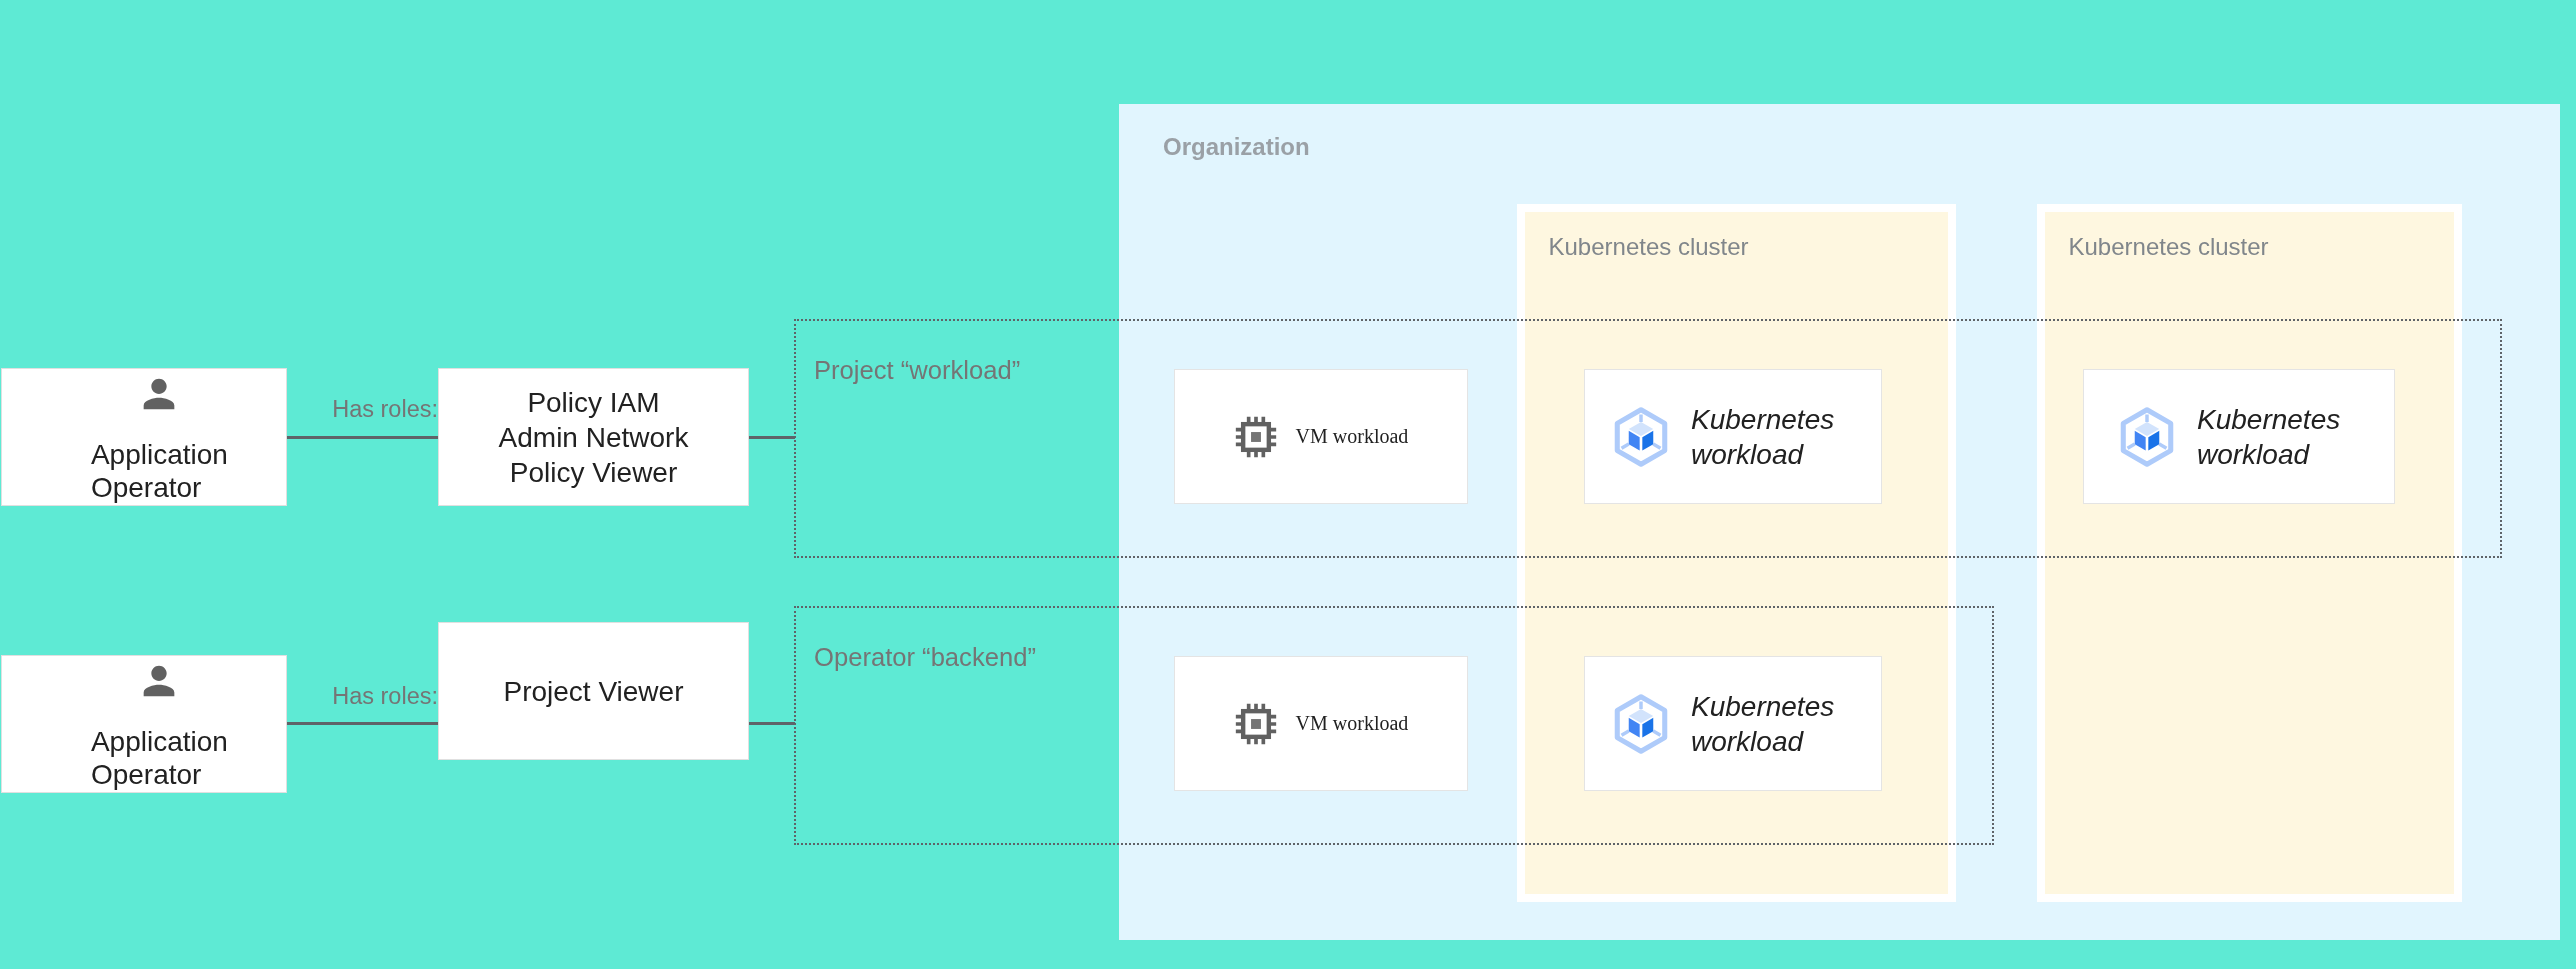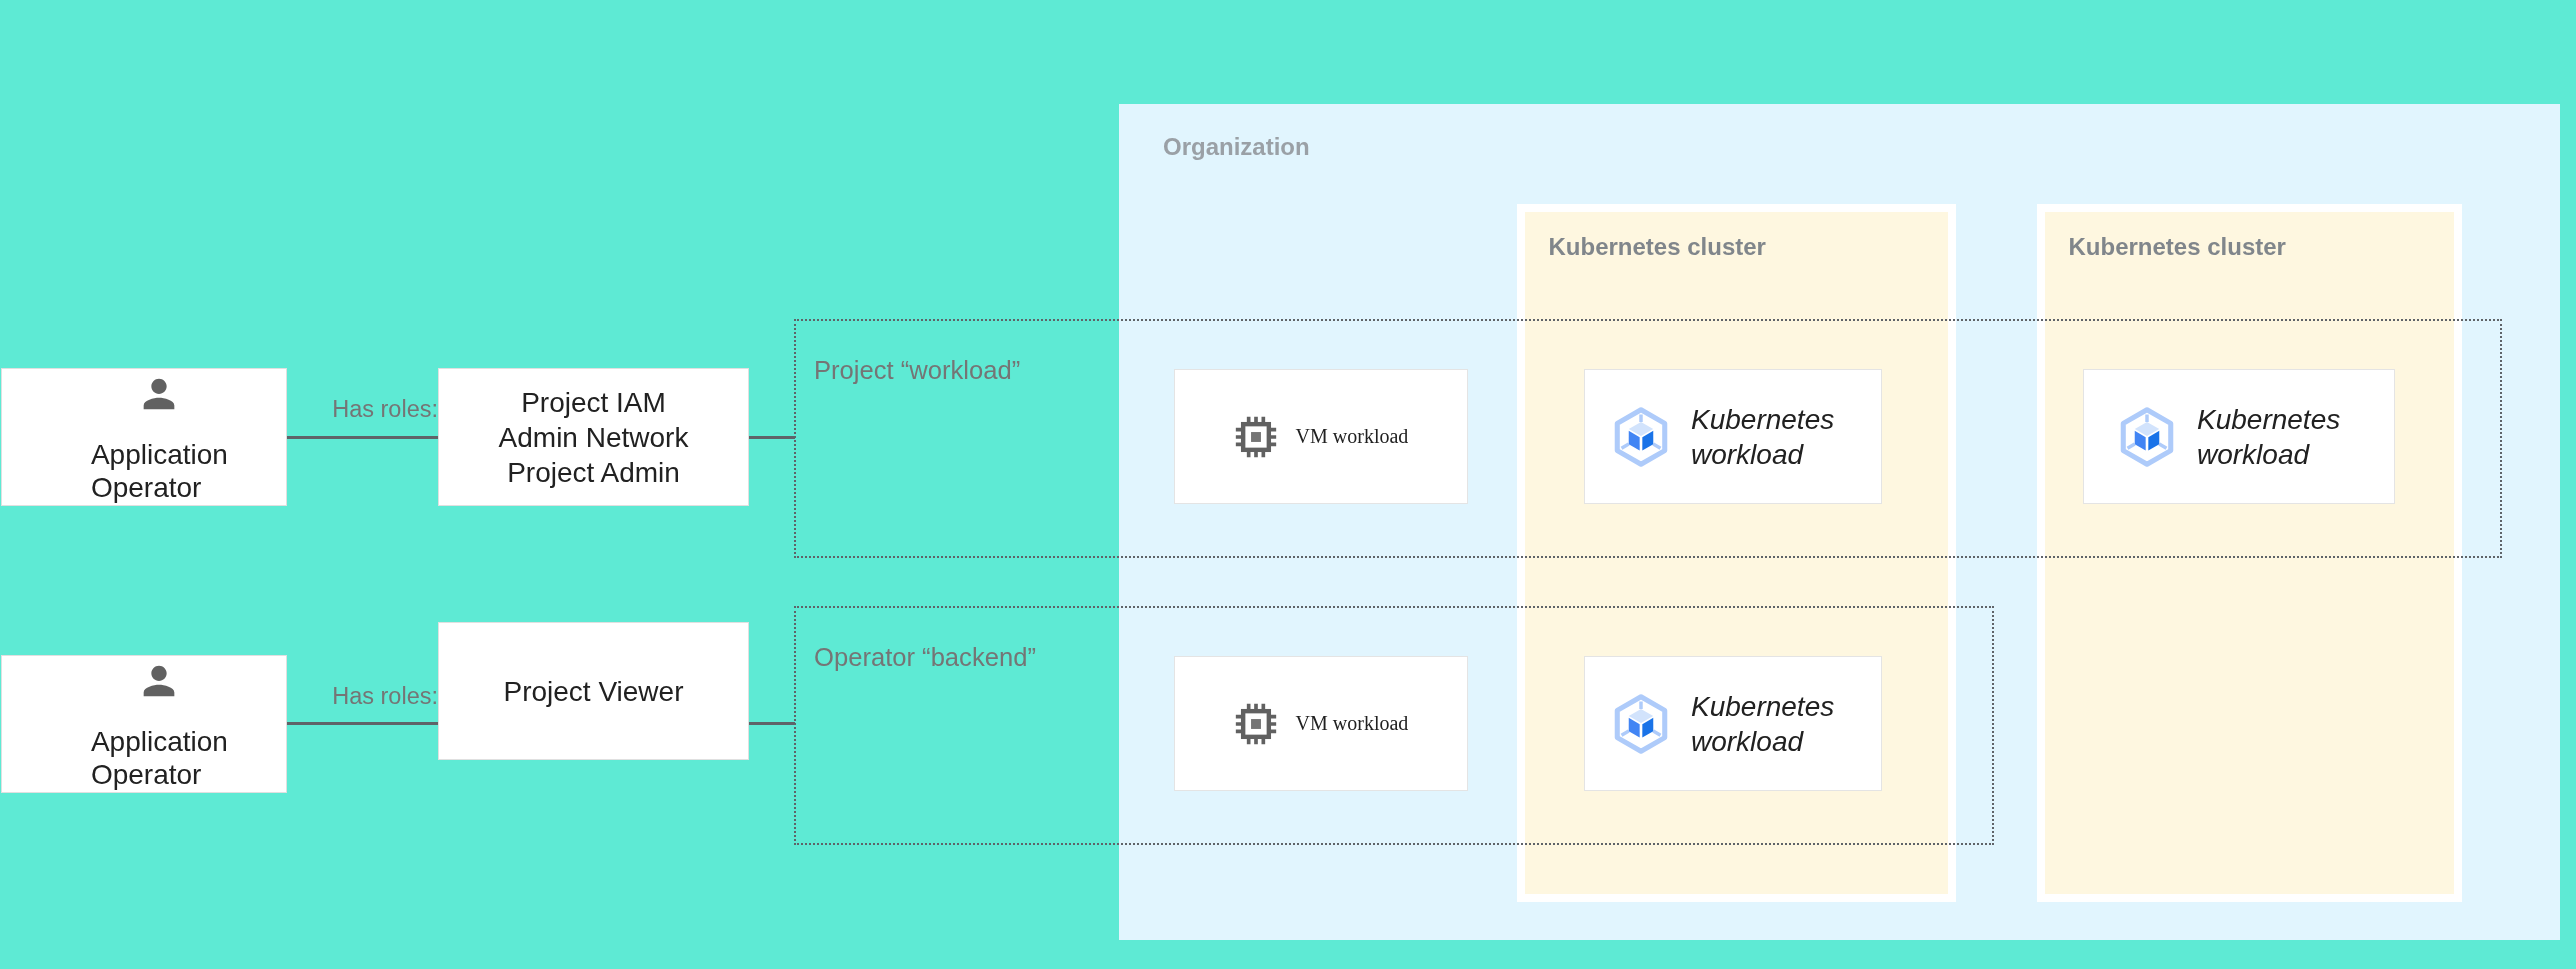--- a/index.html
+++ b/index.html
@@ -38,7 +38,7 @@
   .cluster-label {
     position: absolute;
     left: 23.5px; top: 21px;
-    font-size: 24px; font-weight: bold;
+    font-size: 24px; font-weight: normal;
     color: #80868b;
     white-space: nowrap;
   }

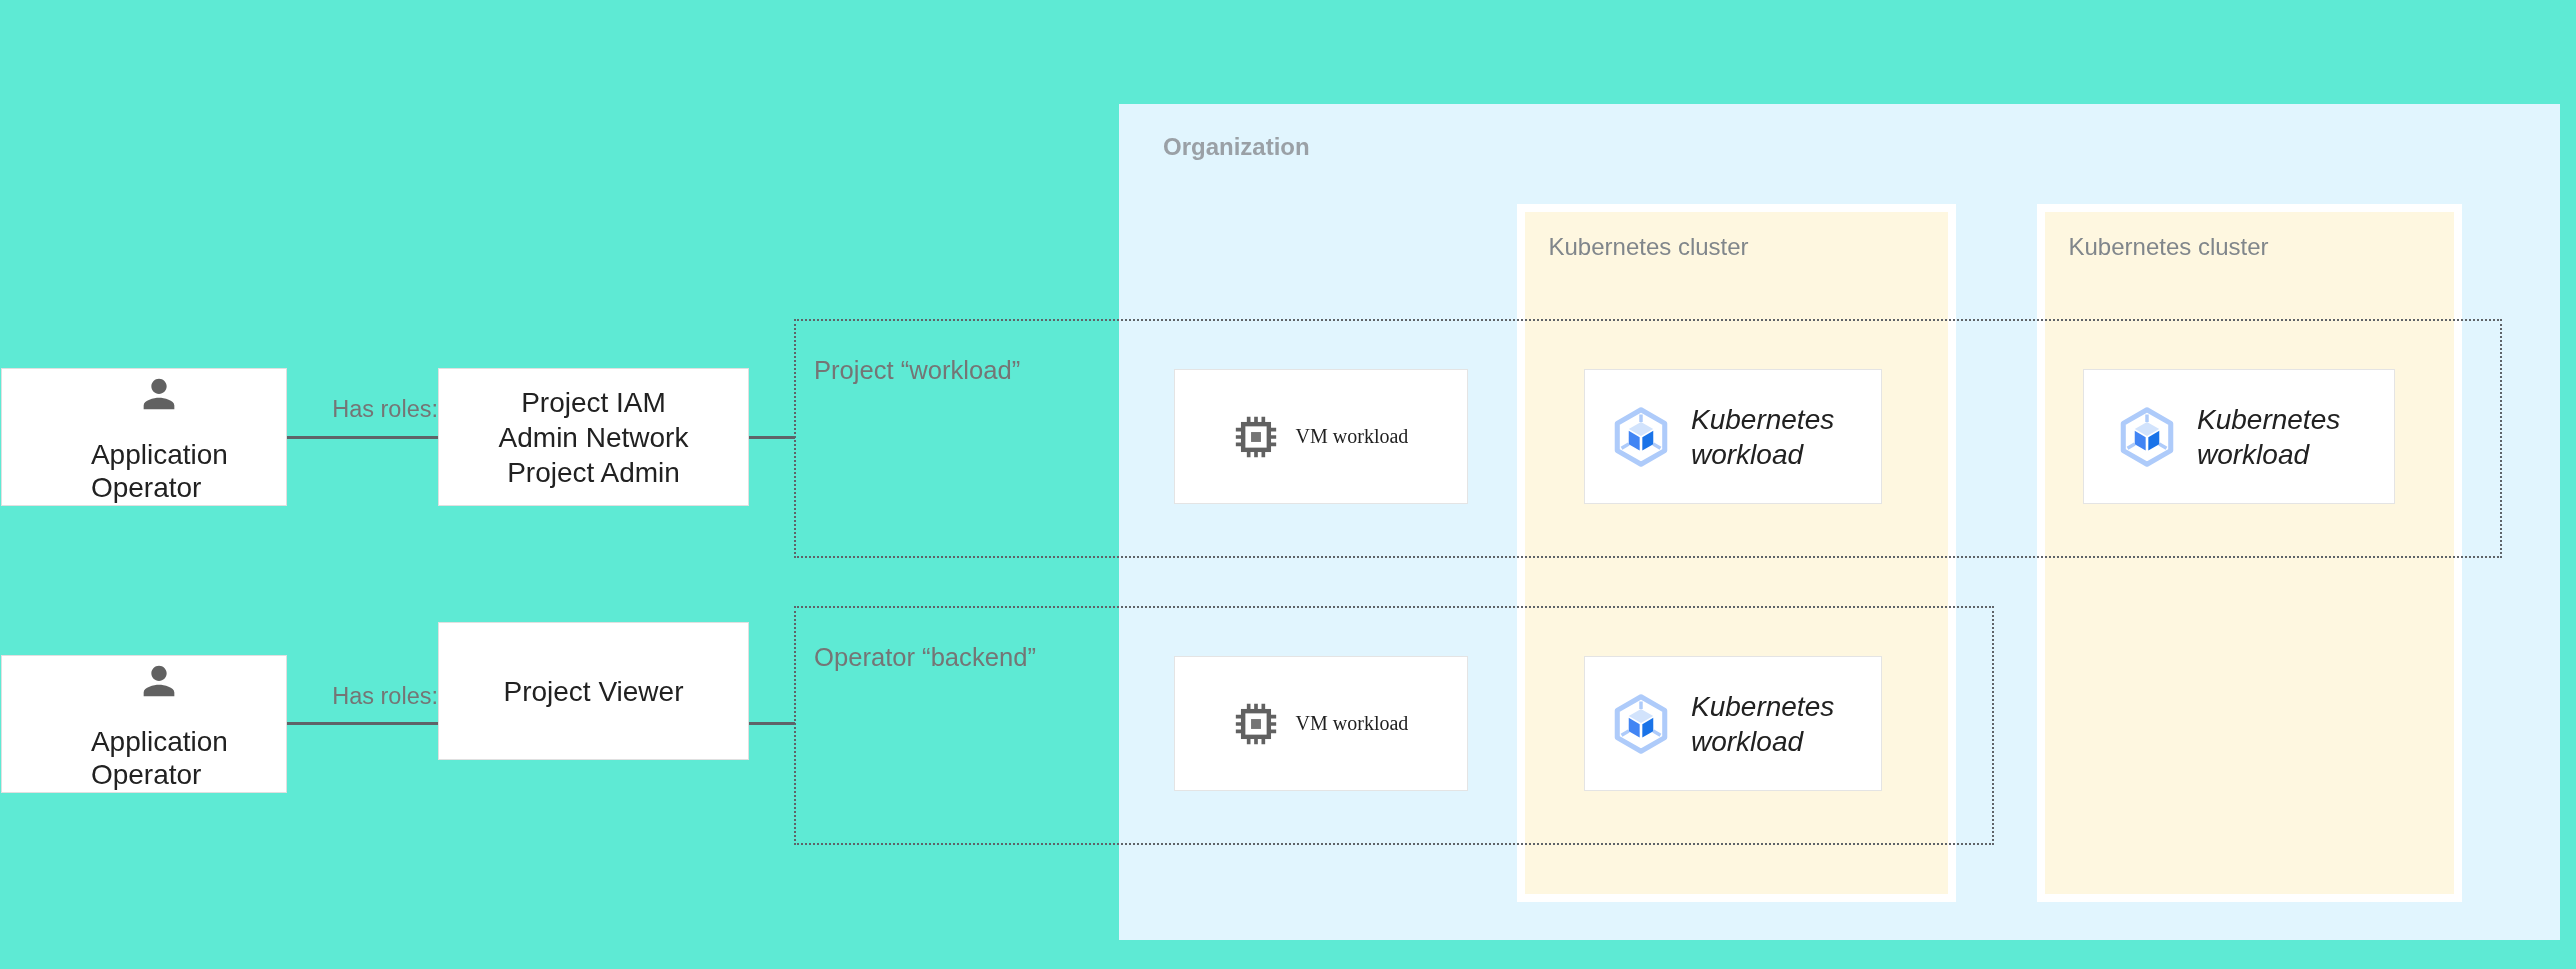--- a/index.html
+++ b/index.html
@@ -157,7 +157,7 @@
 
   <div class="node role r1">
     <div class="role-text">
-      <span>Project IAM</span>
+      <span>Policy IAM</span>
       <span>Admin Network</span>
       <span>Project Admin</span>
     </div>

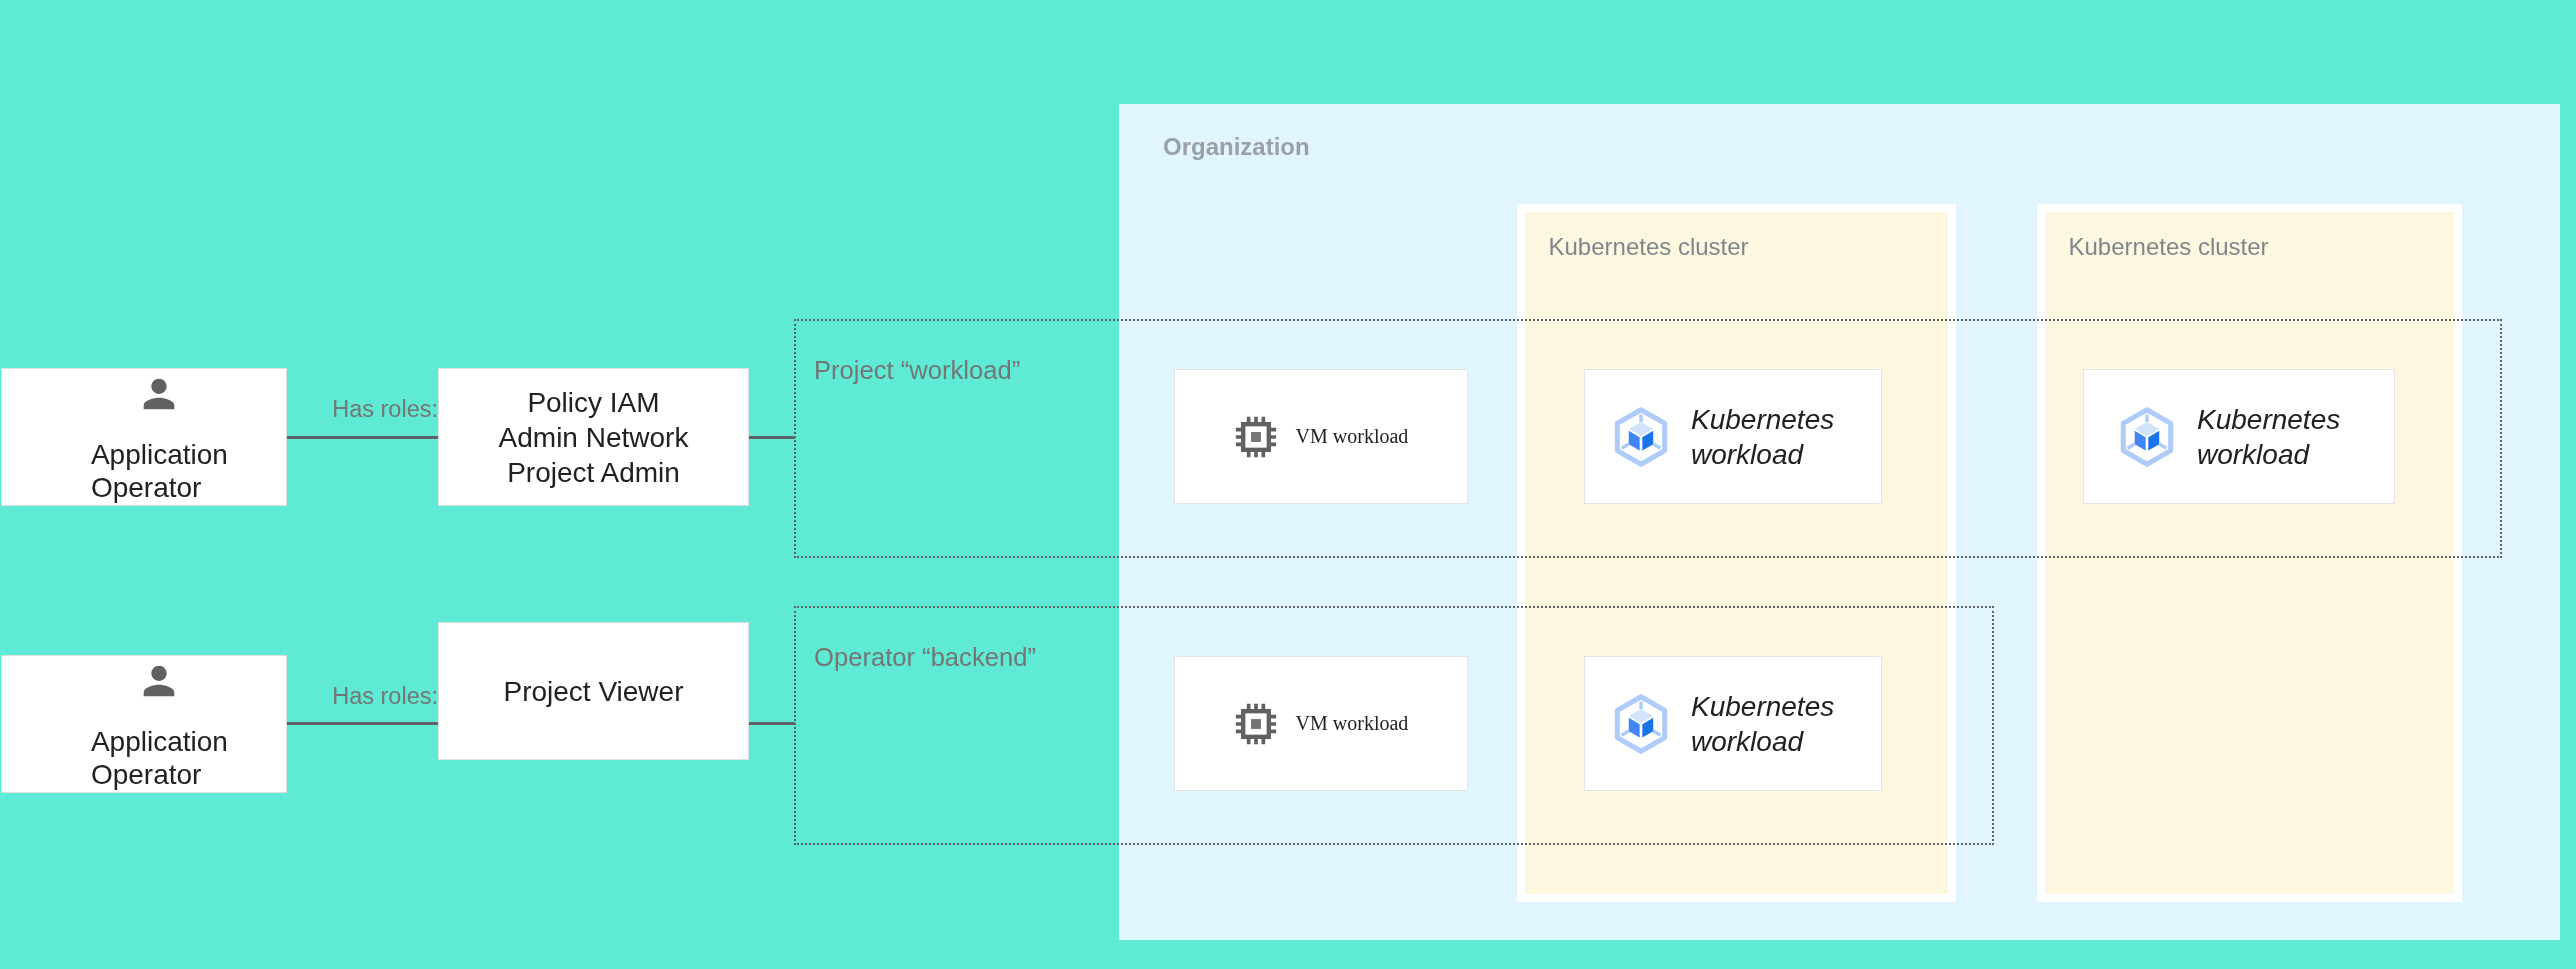--- a/index.html
+++ b/index.html
@@ -159,7 +159,7 @@
     <div class="role-text">
       <span>Policy IAM</span>
       <span>Admin Network</span>
-      <span>Project Admin</span>
+      <span>Policy Viewer</span>
     </div>
   </div>
 

